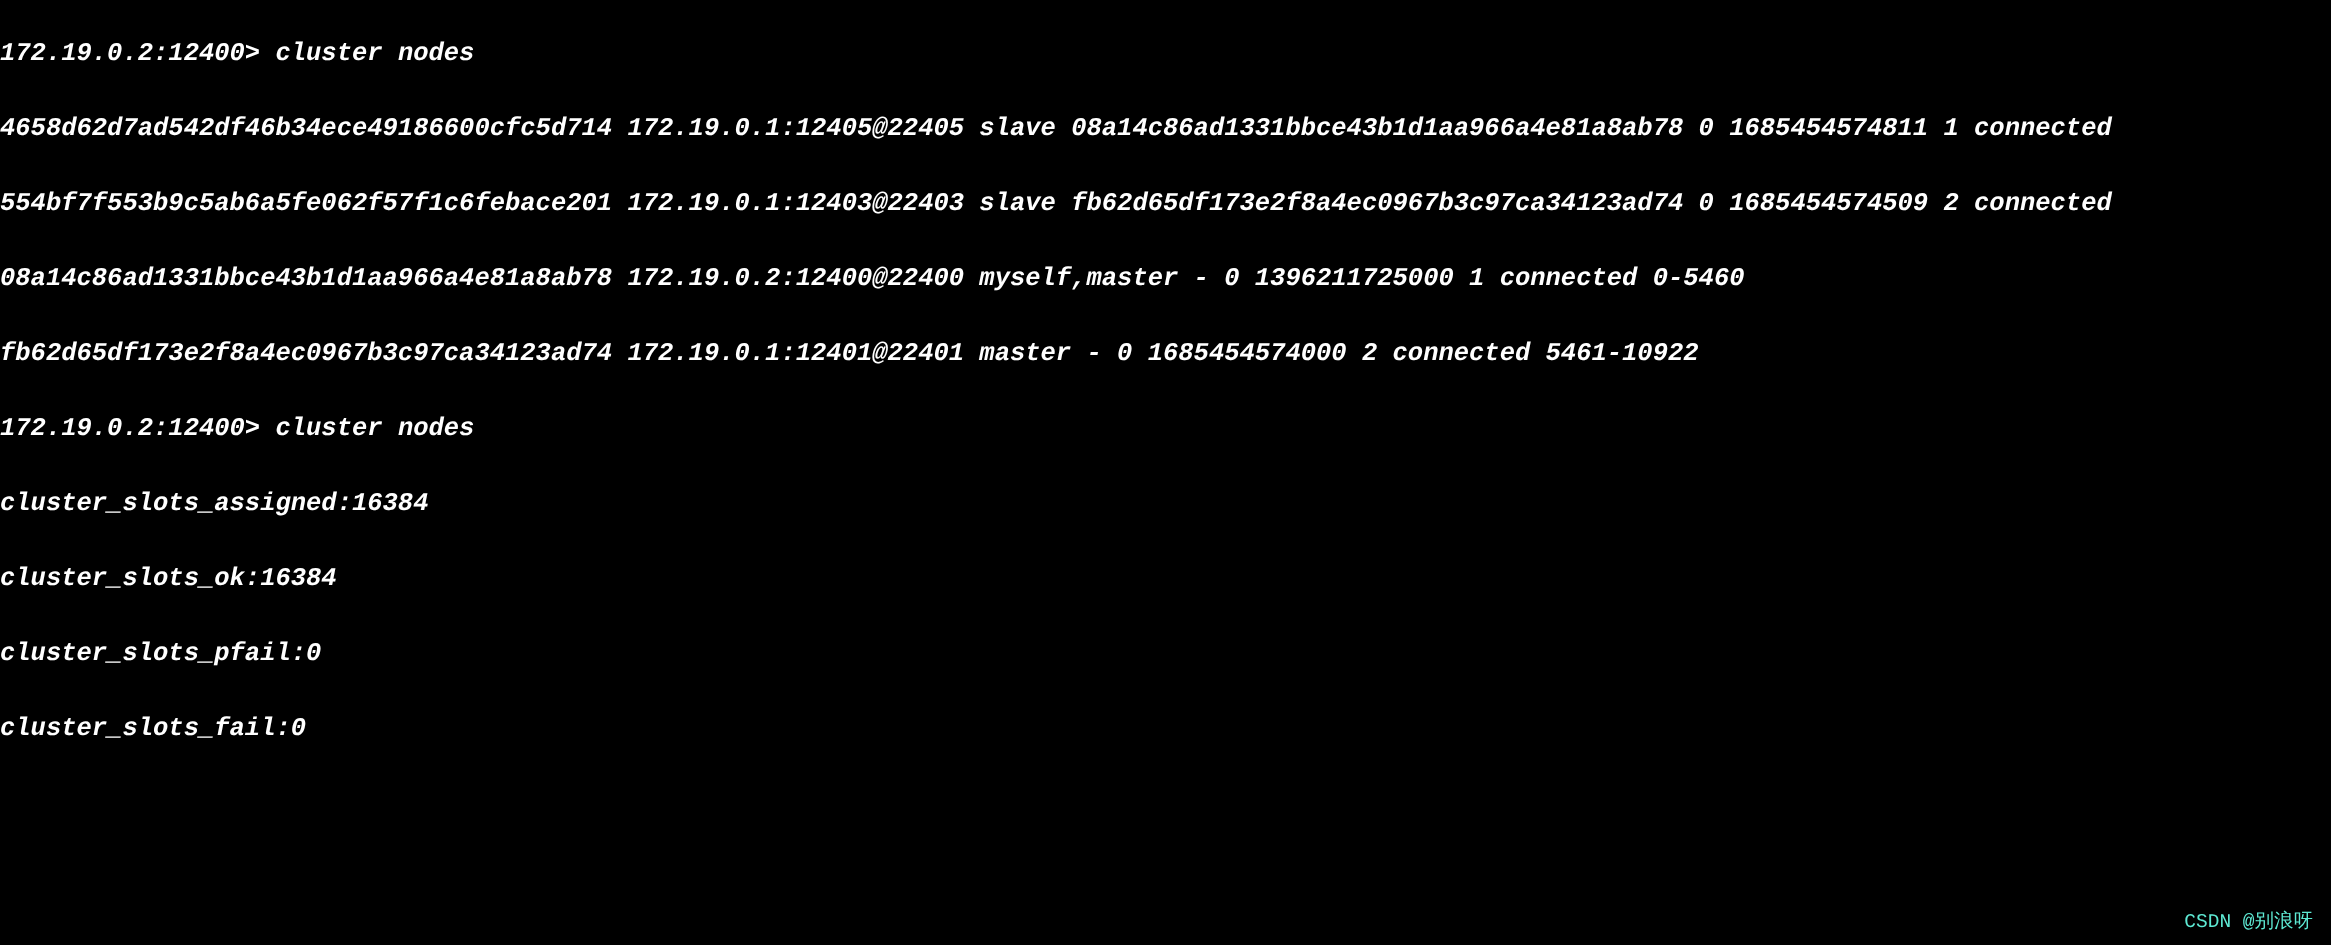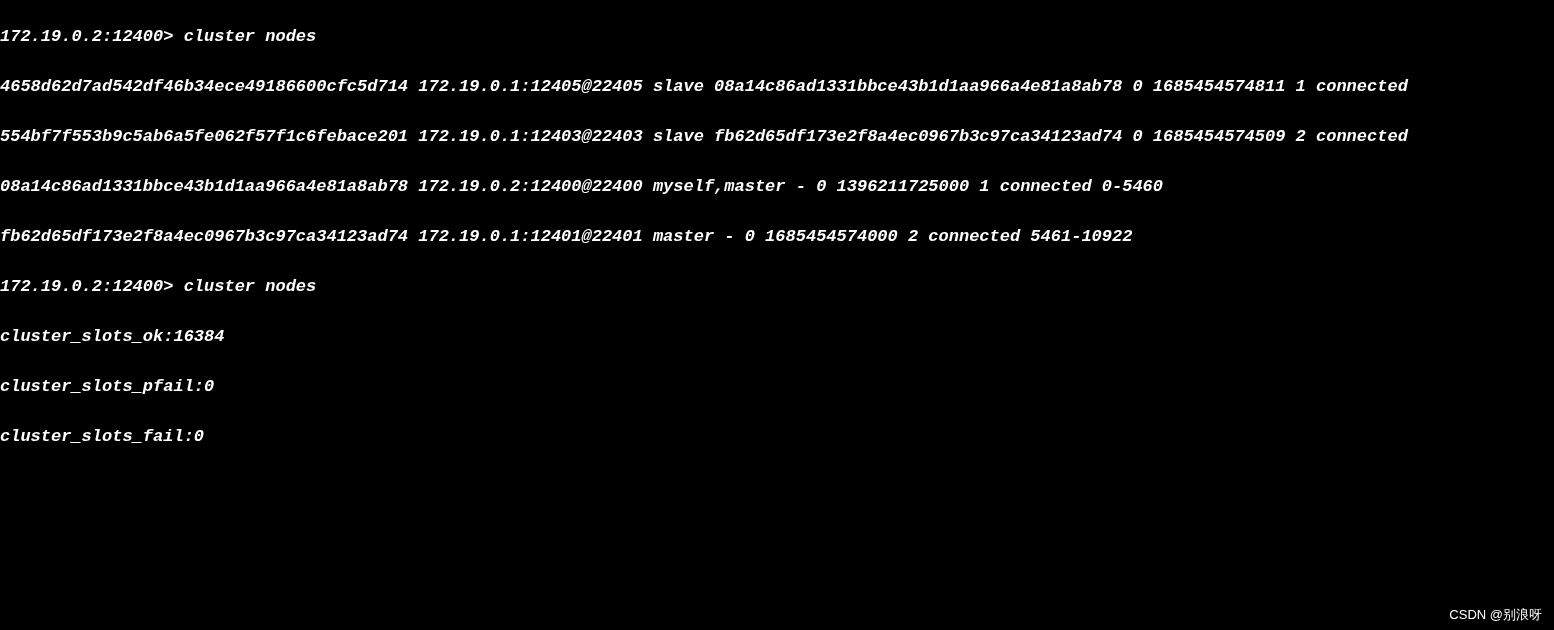--- a/index.html
+++ b/index.html
@@ -47,6 +47,7 @@
 <span class="line">08a14c86ad1331bbce43b1d1aa966a4e81a8ab78 172.19.0.2:12400@22400 myself,master - 0 1396211725000 1 connected 0-5460</span>
 <span class="line">fb62d65df173e2f8a4ec0967b3c97ca34123ad74 172.19.0.1:12401@22401 master - 0 1685454574000 2 connected 5461-10922</span>
 <span class="line"><span>172.19.0.2:12400&gt; </span><span>cluster nodes</span></span>
+<span class="line">cluster_slots_assigned:16384</span>
 <span class="line">cluster_slots_ok:16384</span>
 <span class="line">cluster_slots_pfail:0</span>
 <span class="line">cluster_slots_fail:0</span>

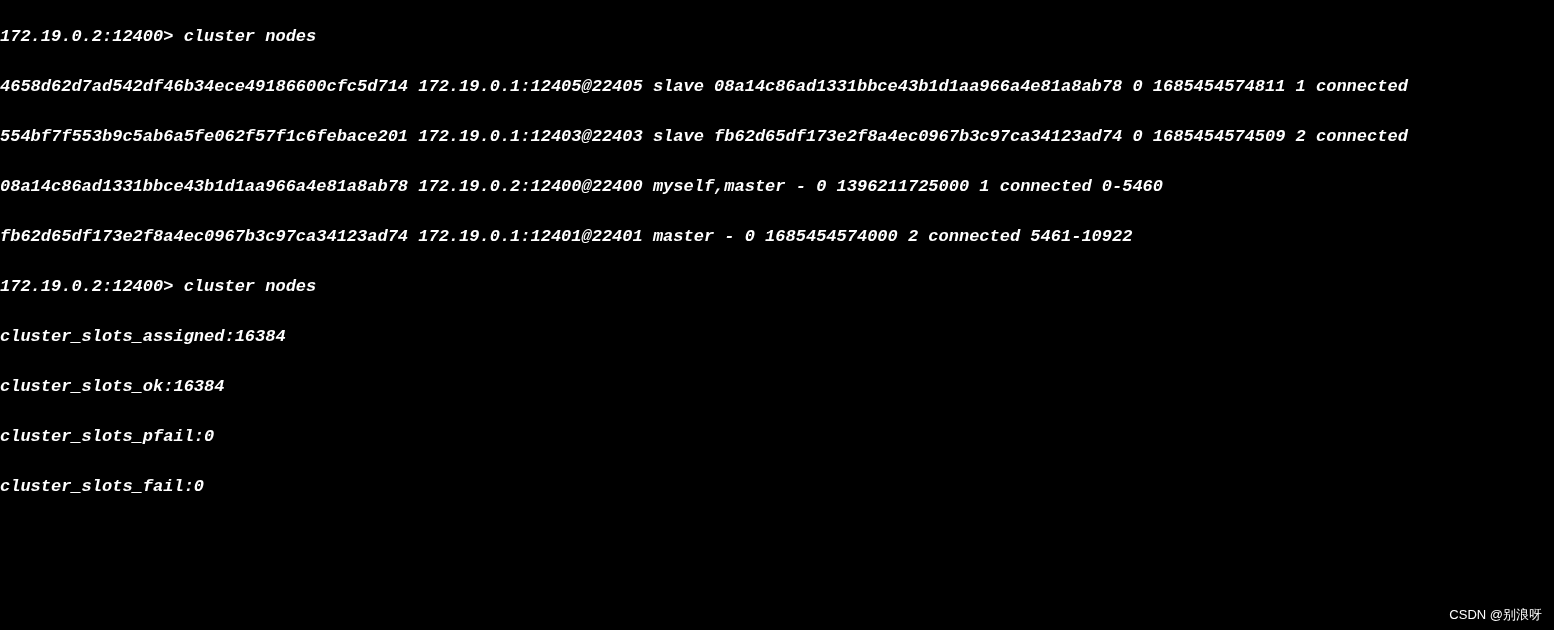--- a/index.html
+++ b/index.html
@@ -31,10 +31,10 @@
       position: absolute;
       right: 12px;
       bottom: 6px;
-      color: #ffffff;
+      color: #5eead4;
       font-size: 13px;
       font-weight: normal;
-      font-family: Liberation Sans, sans-serif;
+      font-family: Liberation Mono, monospace;
     }
   </style>
 </head>

